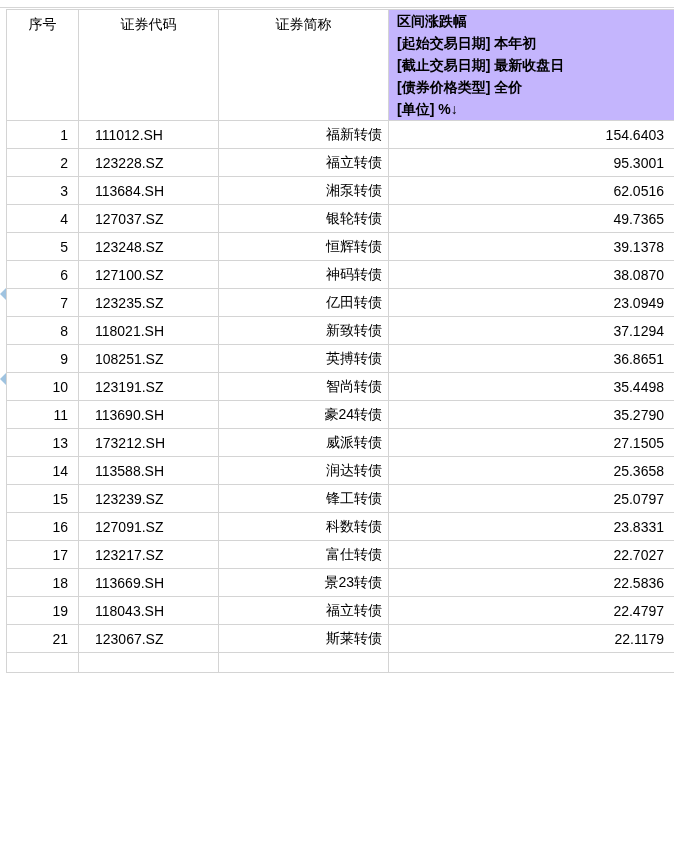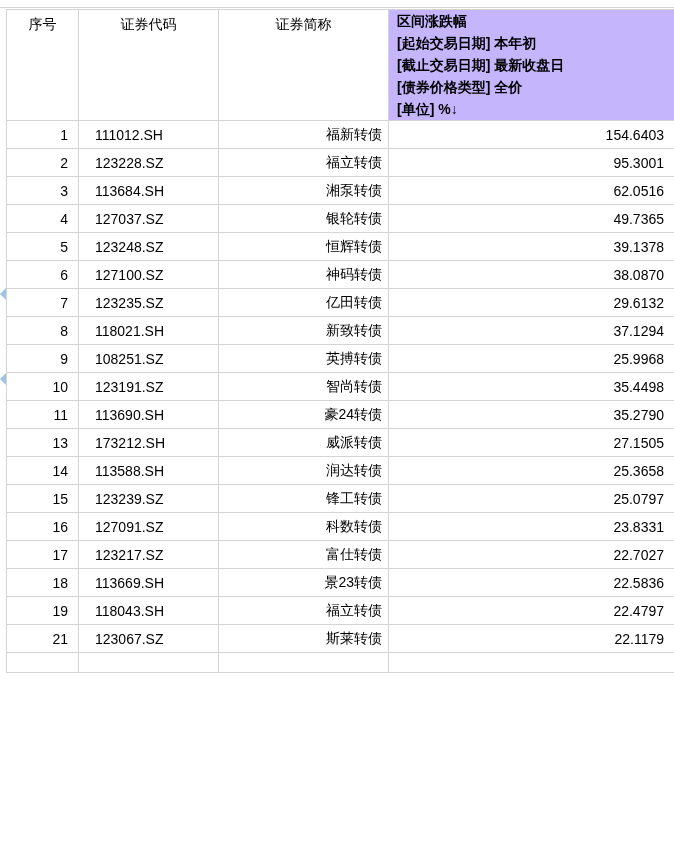--- a/index.html
+++ b/index.html
@@ -203,7 +203,7 @@
           <td class="idx">7</td>
           <td class="code">123235.SZ</td>
           <td class="name">亿田转债</td>
-          <td class="value">29.6132</td>
+          <td class="value">23.0949</td>
         </tr>
         <tr>
           <td class="idx">8</td>

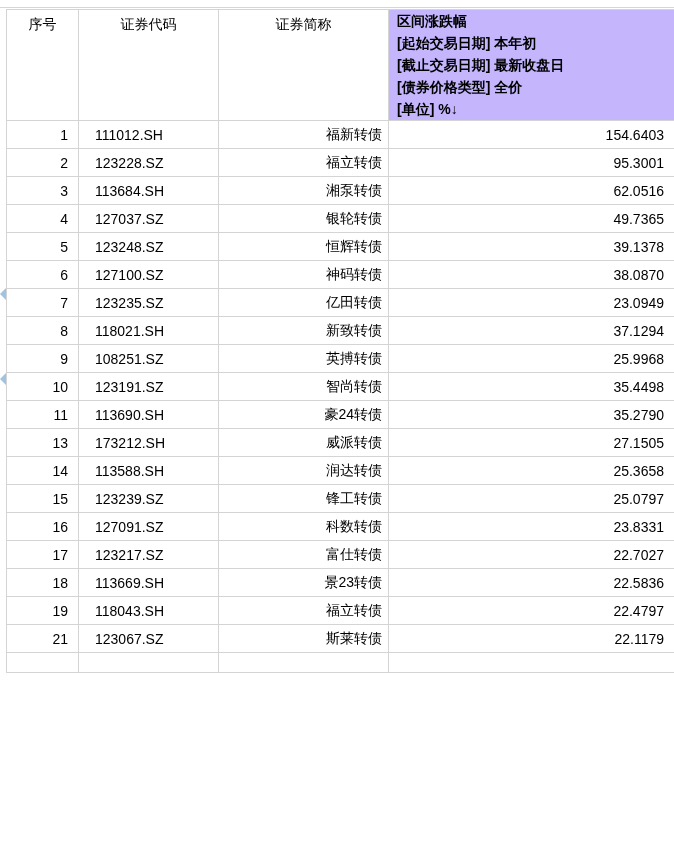--- a/index.html
+++ b/index.html
@@ -215,7 +215,7 @@
           <td class="idx">9</td>
           <td class="code">108251.SZ</td>
           <td class="name">英搏转债</td>
-          <td class="value">25.9968</td>
+          <td class="value">36.8651</td>
         </tr>
         <tr>
           <td class="idx">10</td>

